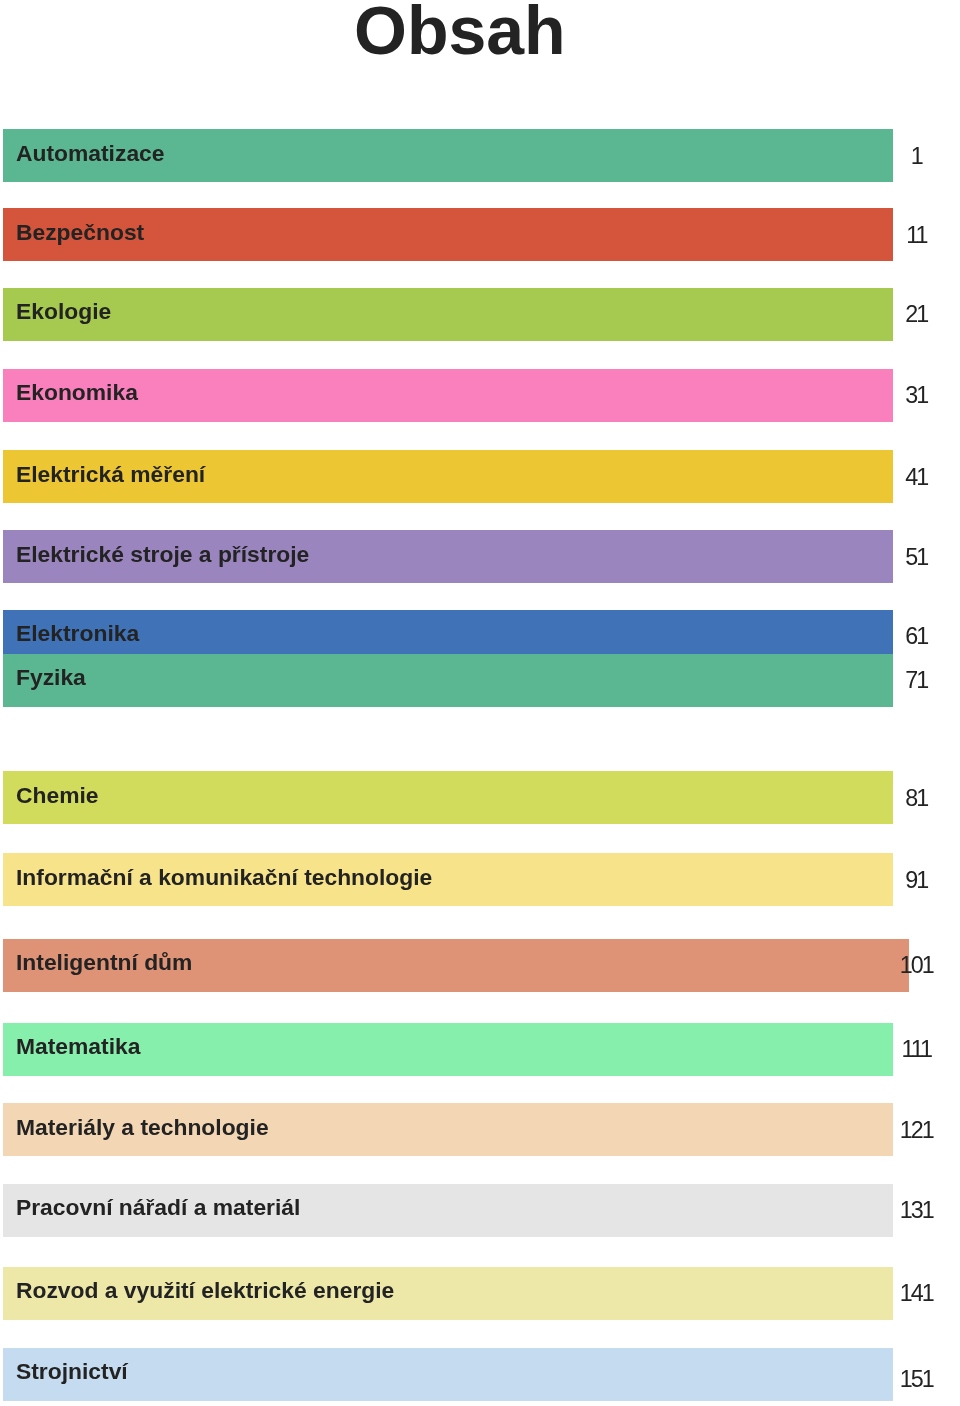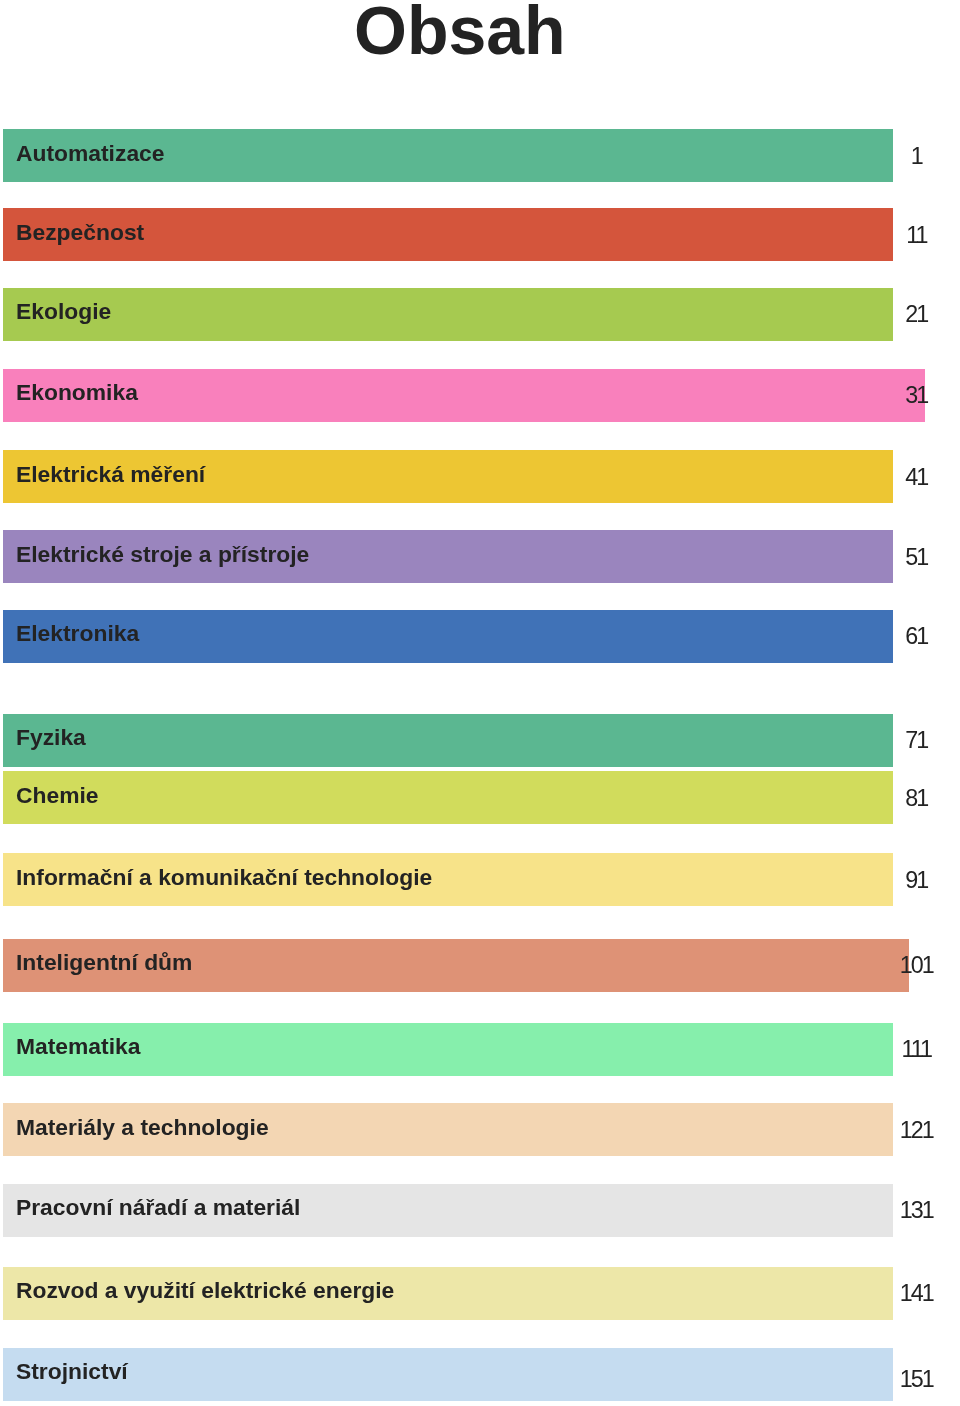--- a/index.html
+++ b/index.html
@@ -59,7 +59,7 @@
   #r0 { top:129.3px; }
   #r1 { top:208.4px; }
   #r2 { top:288.0px; }
-  #r3 { top:368.5px;padding-left:32px; }
+  #r3 { top:368.5px; }
   #r4 { top:450.3px; }
   #r5 { top:530.3px; }
   #r6 { top:609.7px; }

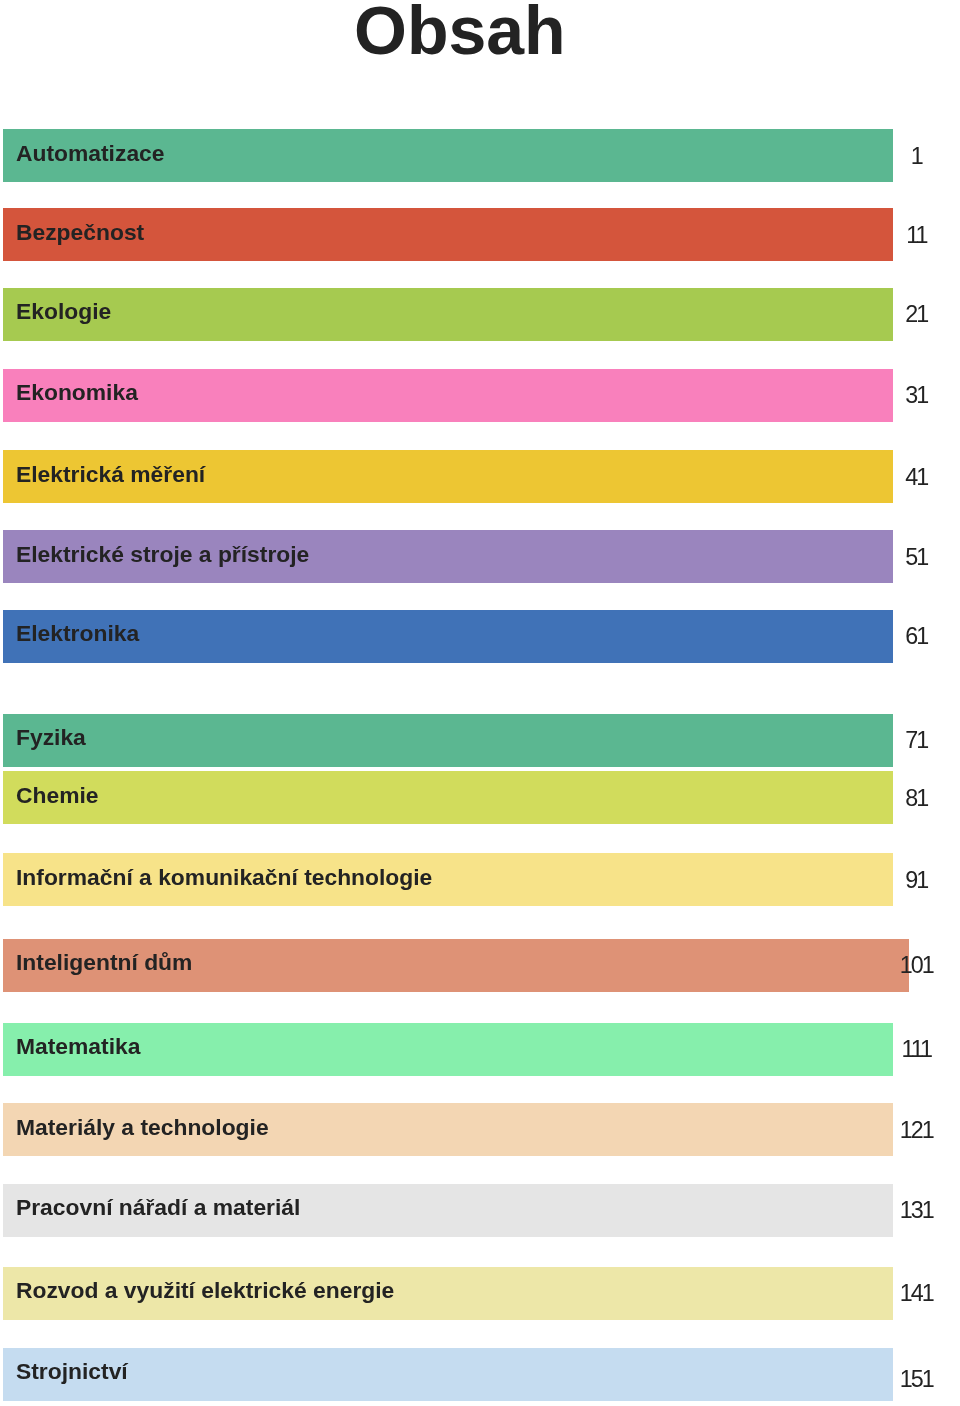--- a/index.html
+++ b/index.html
@@ -63,7 +63,7 @@
   #r4 { top:450.3px; }
   #r5 { top:530.3px; }
   #r6 { top:609.7px; }
-  #r7 { top:714px; }
+  #r7 { top:654px; }
   #r8 { top:771.3px; }
   #r9 { top:853.3px; }
   #r10 { top:939.0px; }

